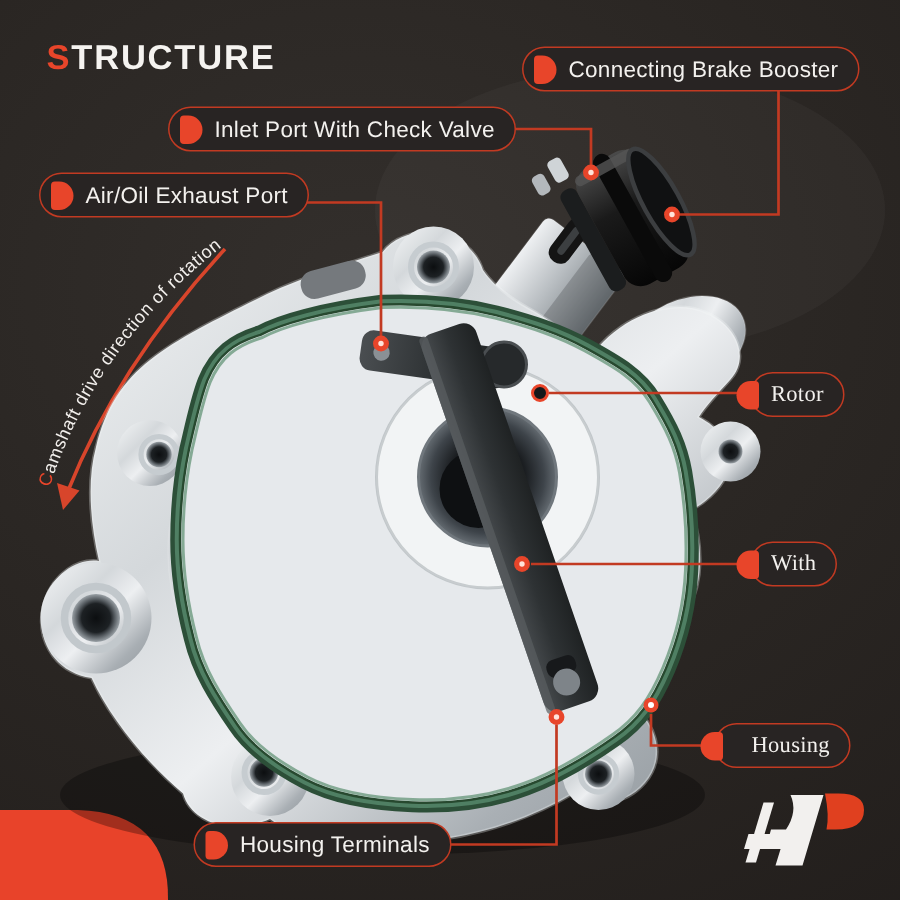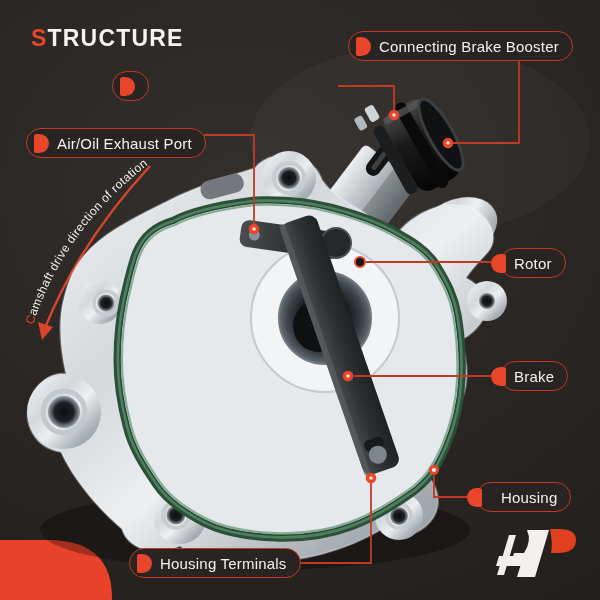--- a/index.html
+++ b/index.html
@@ -293,6 +293,7 @@
 </div>
 <div class="cap" style="left:112px;top:71px;">
   <span class="mark"></span>
+  <span>Inlet Port With Check Valve</span>
 </div>
 <div class="cap" style="left:26px;top:128px;">
   <span class="mark"></span>

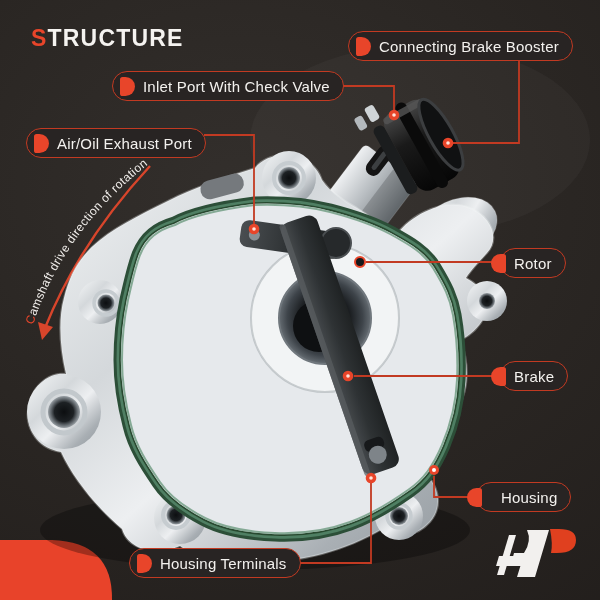--- a/index.html
+++ b/index.html
@@ -295,7 +295,7 @@
   <span class="mark"></span>
   <span>Inlet Port With Check Valve</span>
 </div>
-<div class="cap" style="left:26px;top:128px;">
+<div class="cap" style="left:26px;top:115px;">
   <span class="mark"></span>
   <span>Air/Oil Exhaust Port</span>
 </div>

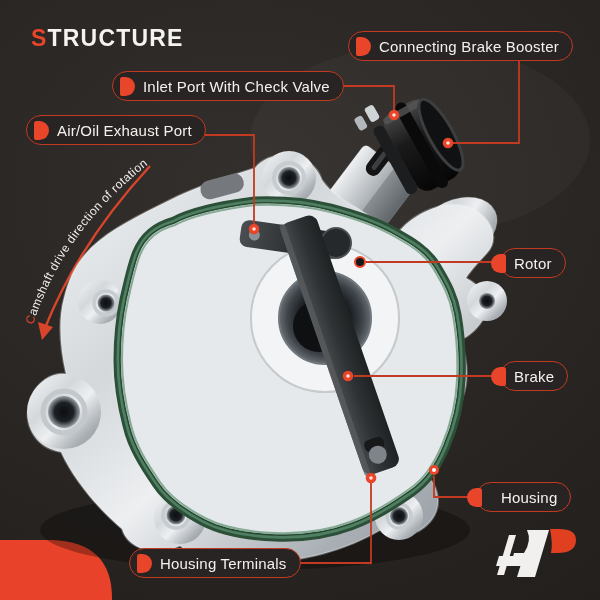--- a/index.html
+++ b/index.html
@@ -21,7 +21,7 @@
     letter-spacing:.2px;box-sizing:border-box;
   }
   .mark{flex:0 0 auto;width:15px;height:19px;background:#e8452a;border-radius:3px 11px 11px 3px;}
-  .cap.right{padding-left:4px;}
+  .cap.right{padding-left:4px;font-family:Liberation Serif, serif;}
   .cap.right .mark{border-radius:11px 3px 3px 11px;margin-left:-14px;}
 </style>
 </head>

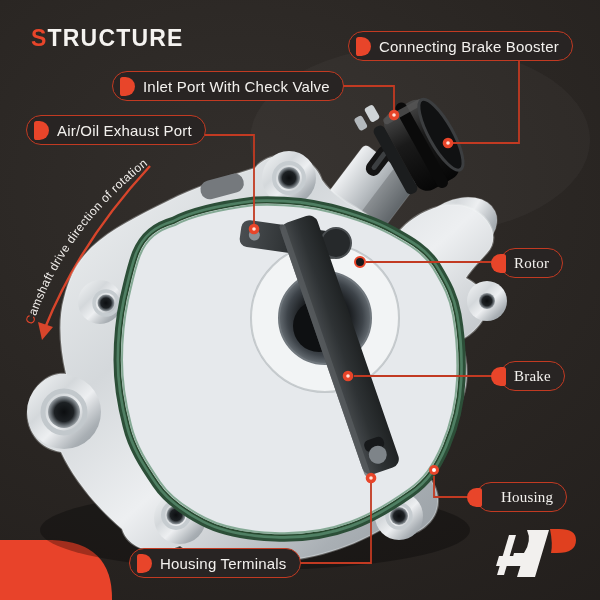--- a/index.html
+++ b/index.html
@@ -305,7 +305,7 @@
 </div>
 <div class="cap right" style="left:500px;top:361px;">
   <span class="mark"></span>
-  <span>Brake</span>
+  <span>With</span>
 </div>
 <div class="cap right" style="left:476px;top:482px;gap:19px;">
   <span class="mark"></span>

